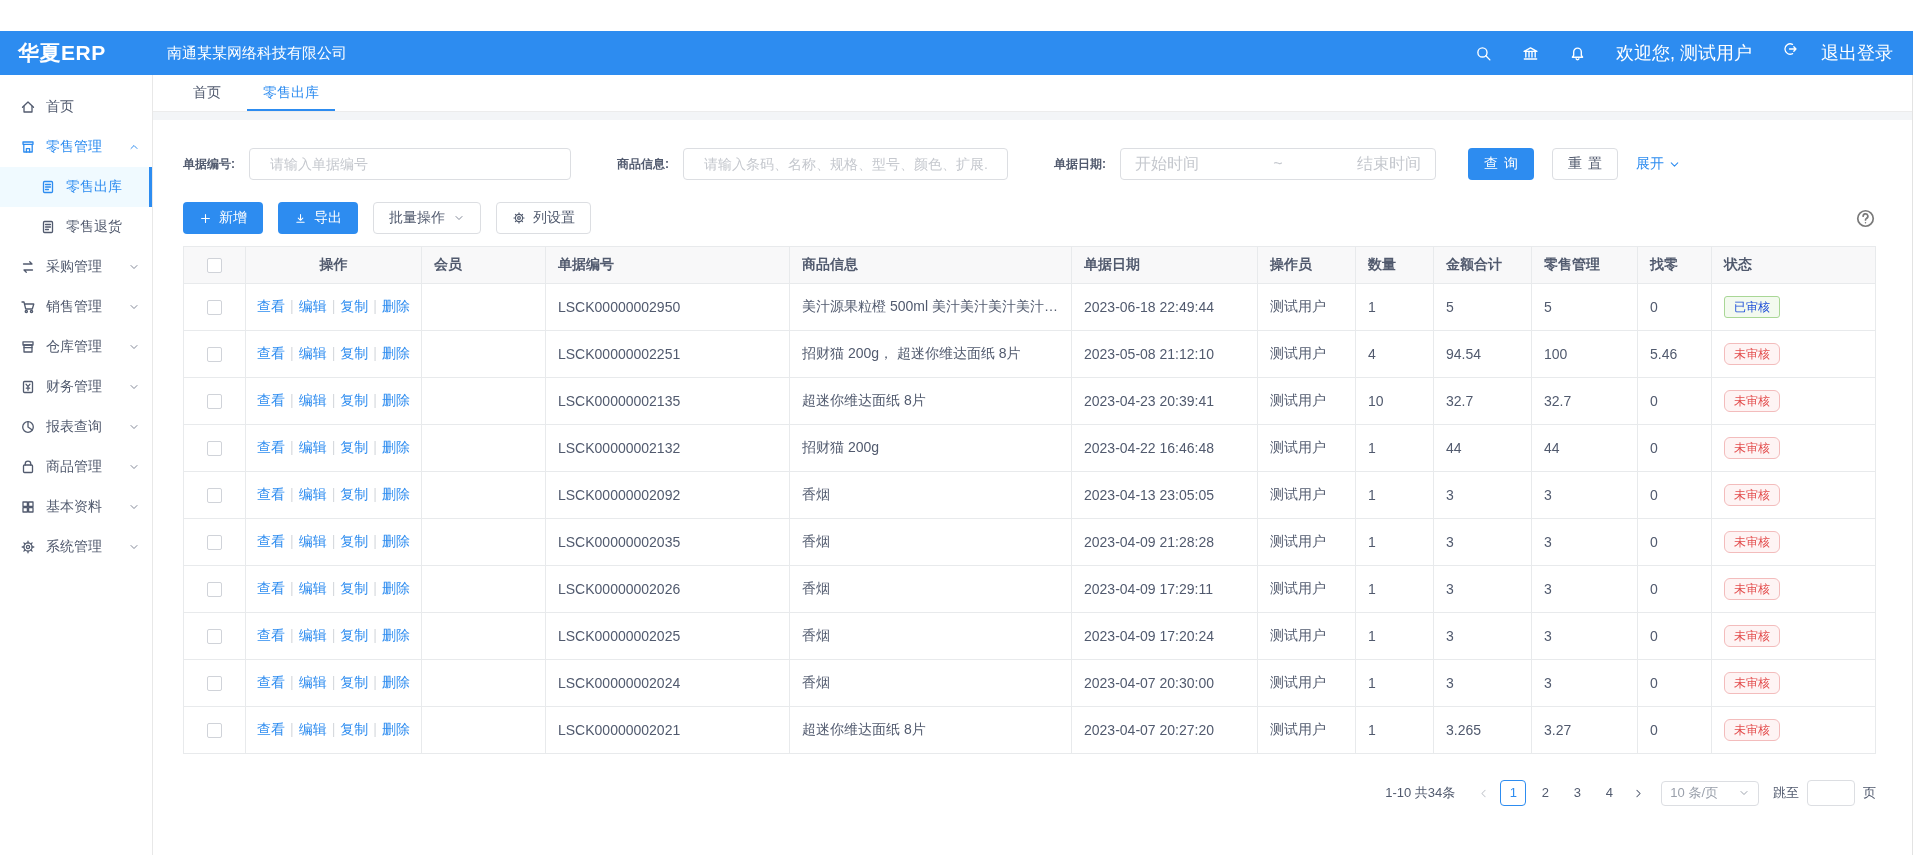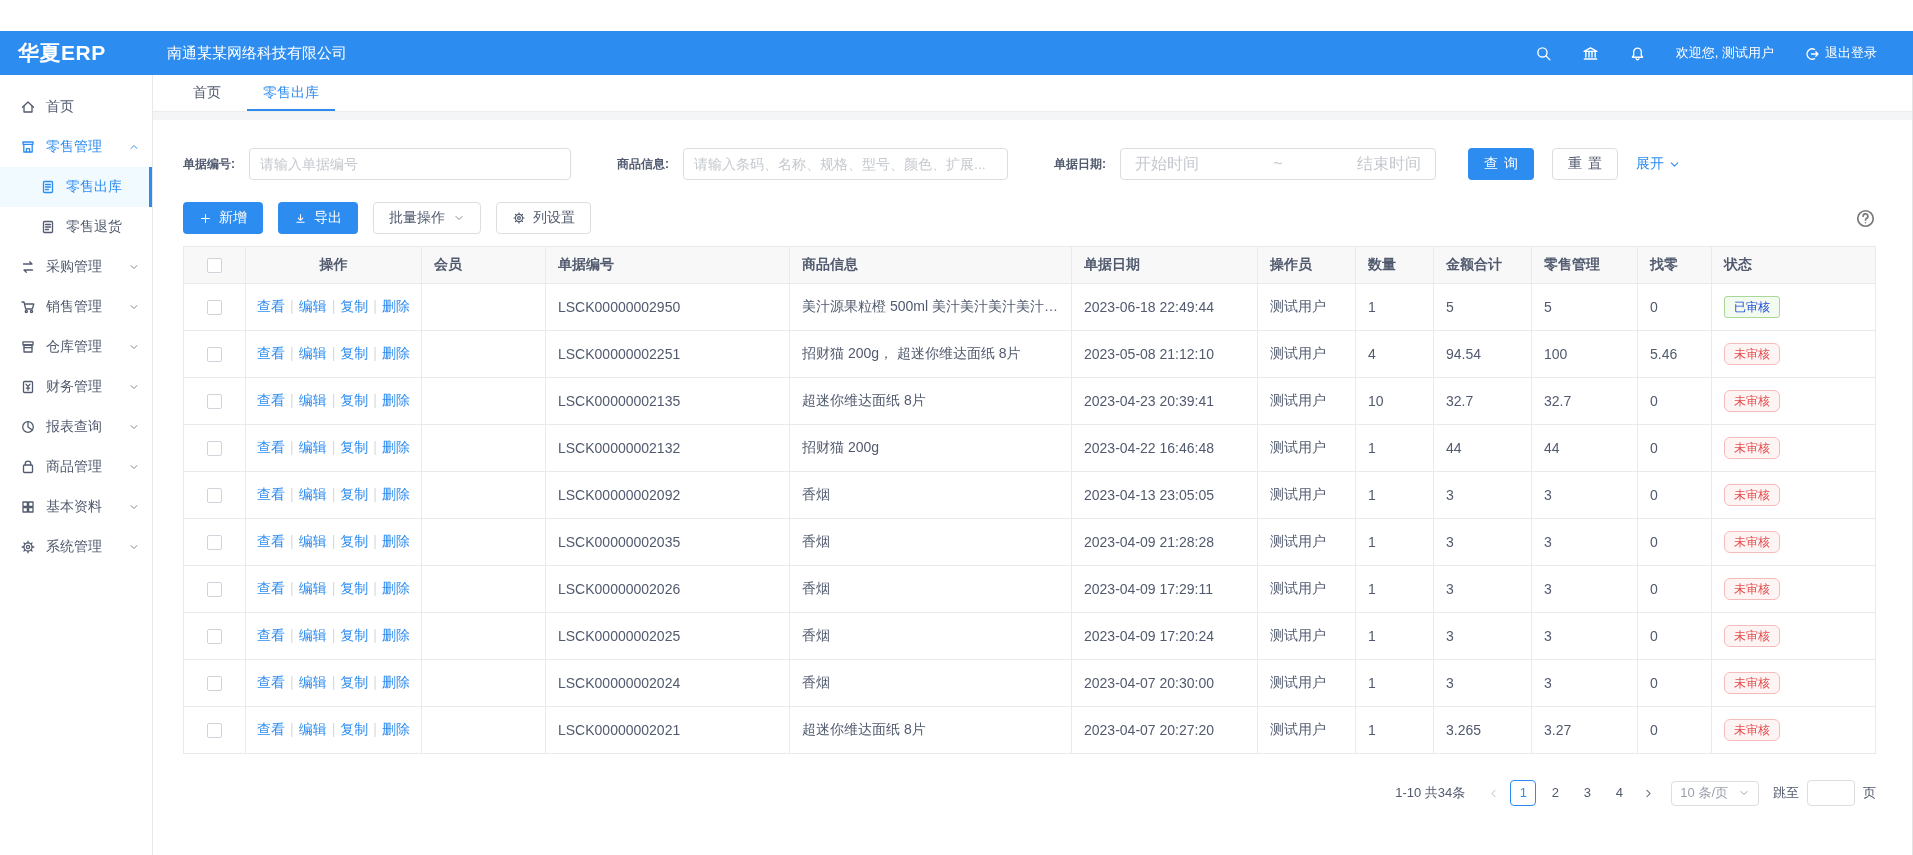--- a/index.html
+++ b/index.html
@@ -15,7 +15,7 @@
   }
   .logo { width:153px; padding-left:18px; font-size:21px; font-weight:bold; letter-spacing:.5px; }
   .company { font-size:15px; margin-left:14px; }
-  .topbar-right { margin-left:auto; display:flex; align-items:center; gap:30px; padding-right:36px; font-size:13px; }
+  .topbar-right { margin-left:auto; display:flex; align-items:center; gap:30px; padding-right:20px; font-size:18px; }
   .tb-icon { display:inline-flex; align-items:center; color:#fff; cursor:pointer; }
   .logout { display:inline-flex; align-items:flex-end; gap:5px; cursor:pointer; }
   

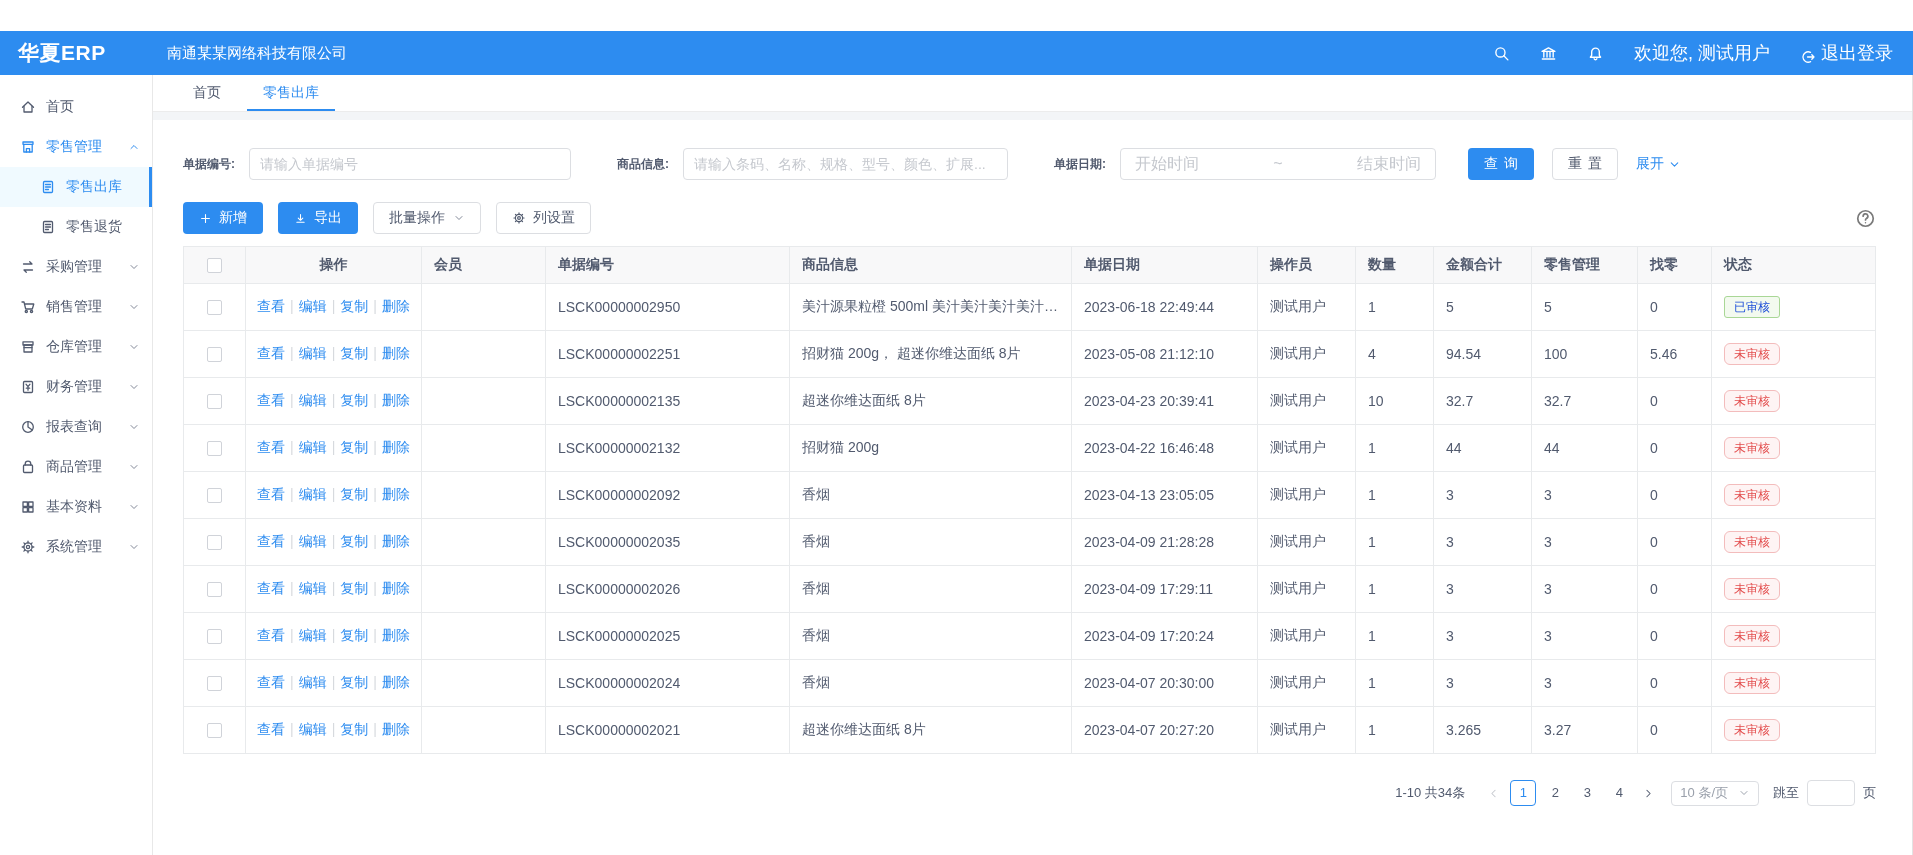--- a/index.html
+++ b/index.html
@@ -17,7 +17,7 @@
   .company { font-size:15px; margin-left:14px; }
   .topbar-right { margin-left:auto; display:flex; align-items:center; gap:30px; padding-right:20px; font-size:18px; }
   .tb-icon { display:inline-flex; align-items:center; color:#fff; cursor:pointer; }
-  .logout { display:inline-flex; align-items:flex-end; gap:5px; cursor:pointer; }
+  .logout { display:inline-flex; align-items:flex-start; gap:23px; cursor:pointer; }
   
   .layout { display:flex; height:811px; }
   .sidebar { width:153px; background:#fff; border-right:1px solid #e8e8e8; padding-top:12px; flex-shrink:0; }

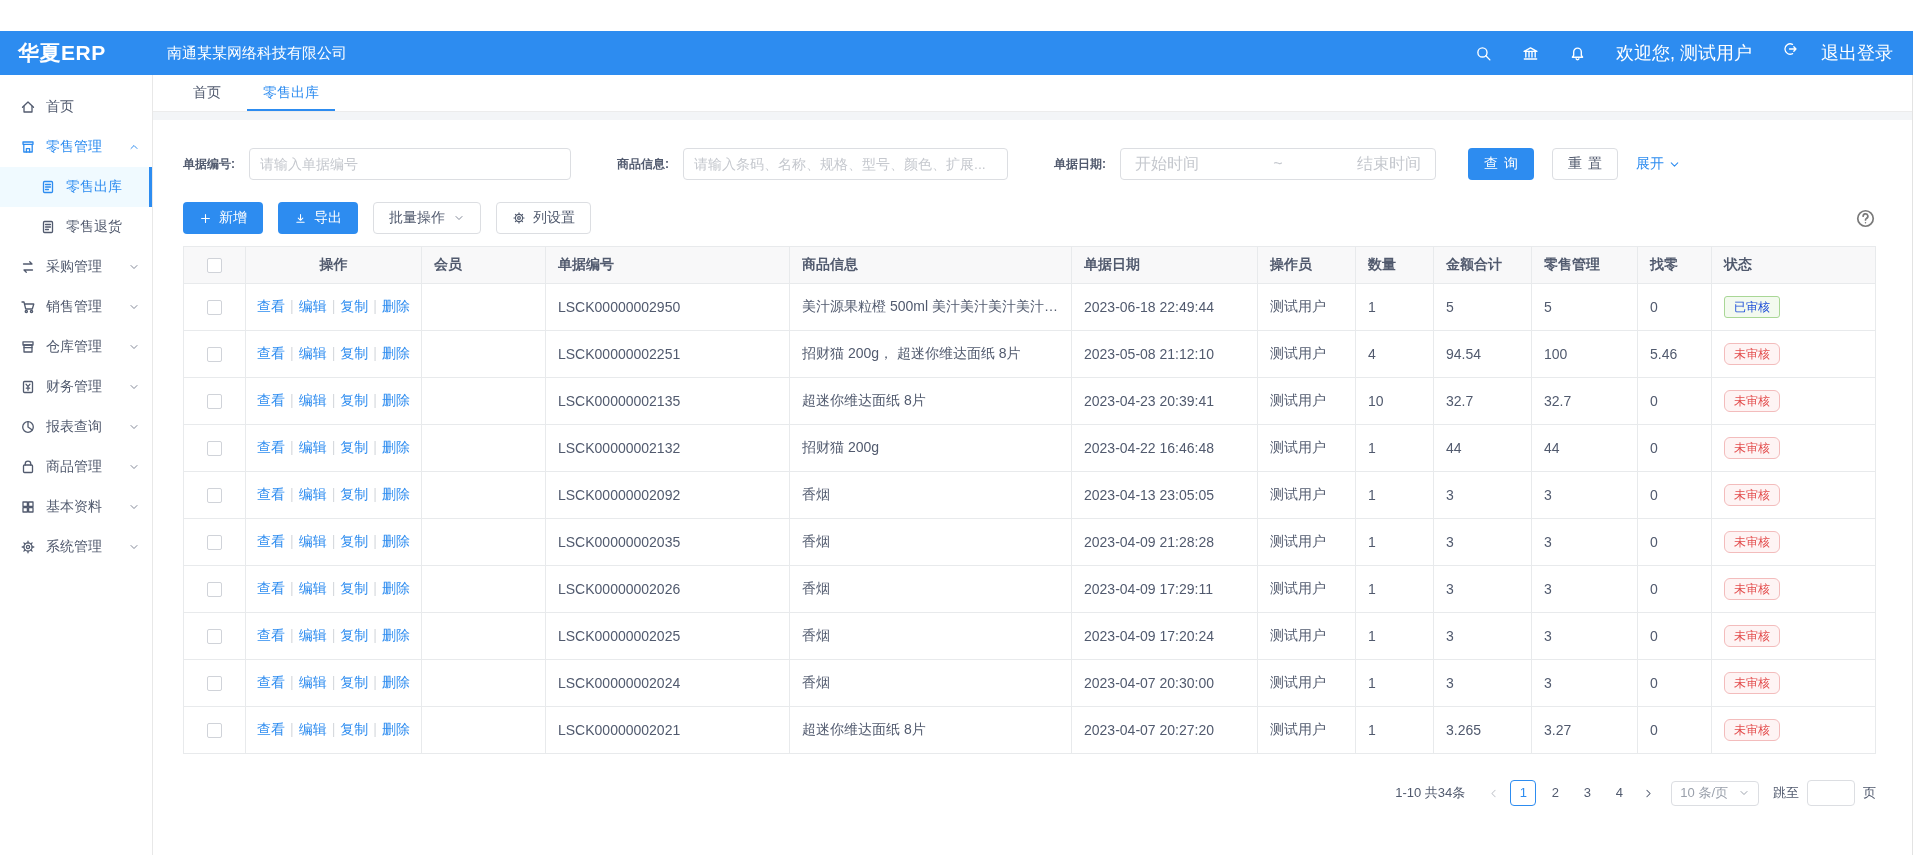--- a/index.html
+++ b/index.html
@@ -41,7 +41,7 @@
   .f-label { font-size:12px; font-weight:bold; color:#515a6e; margin-right:14px; white-space:nowrap; }
   .f-label.ml { margin-left:46px; }
   .txt-input {
-    height:32px; border:1px solid #dcdee2; border-radius:4px; padding:0 10px;
+    height:32px; border:1px solid #dcdee2; border-radius:4px; padding:0 20px;
     font-size:14px; color:#4d7c0f; outline:none; font-family:inherit; background:#fff;
   }
   .txt-input::placeholder { color:#c5c8ce; }

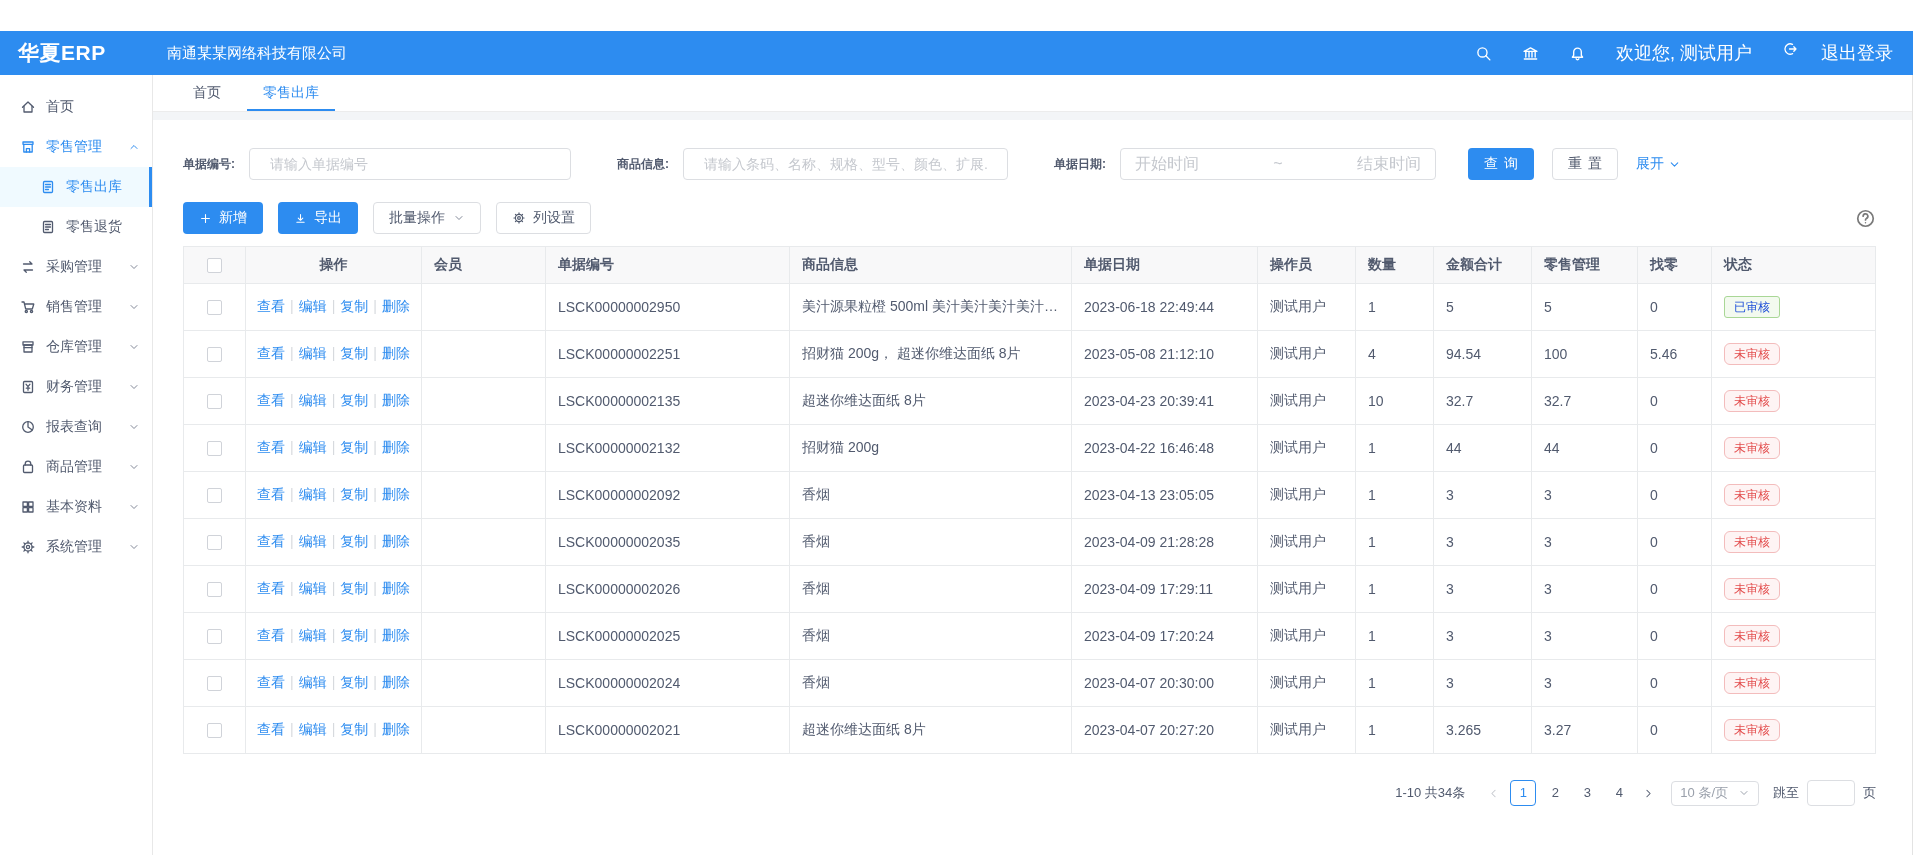--- a/index.html
+++ b/index.html
@@ -95,7 +95,7 @@
   .pg-num.active { border-color:#2d8cf0; color:#2d8cf0; }
   .pg-size {
     border:1px solid #dcdee2; border-radius:4px; height:25px; display:inline-flex; align-items:center;
-    gap:10px; padding:0 8px; color:#9aa0ab; margin:0 14px 0 10px; cursor:pointer;
+    gap:20px; padding:0 8px; color:#9aa0ab; margin:0 14px 0 10px; cursor:pointer;
   }
   .pg-jump { display:inline-flex; align-items:center; gap:8px; }
   .pg-jump input { width:48px; height:26px; border:1px solid #dcdee2; border-radius:4px; outline:none; }

